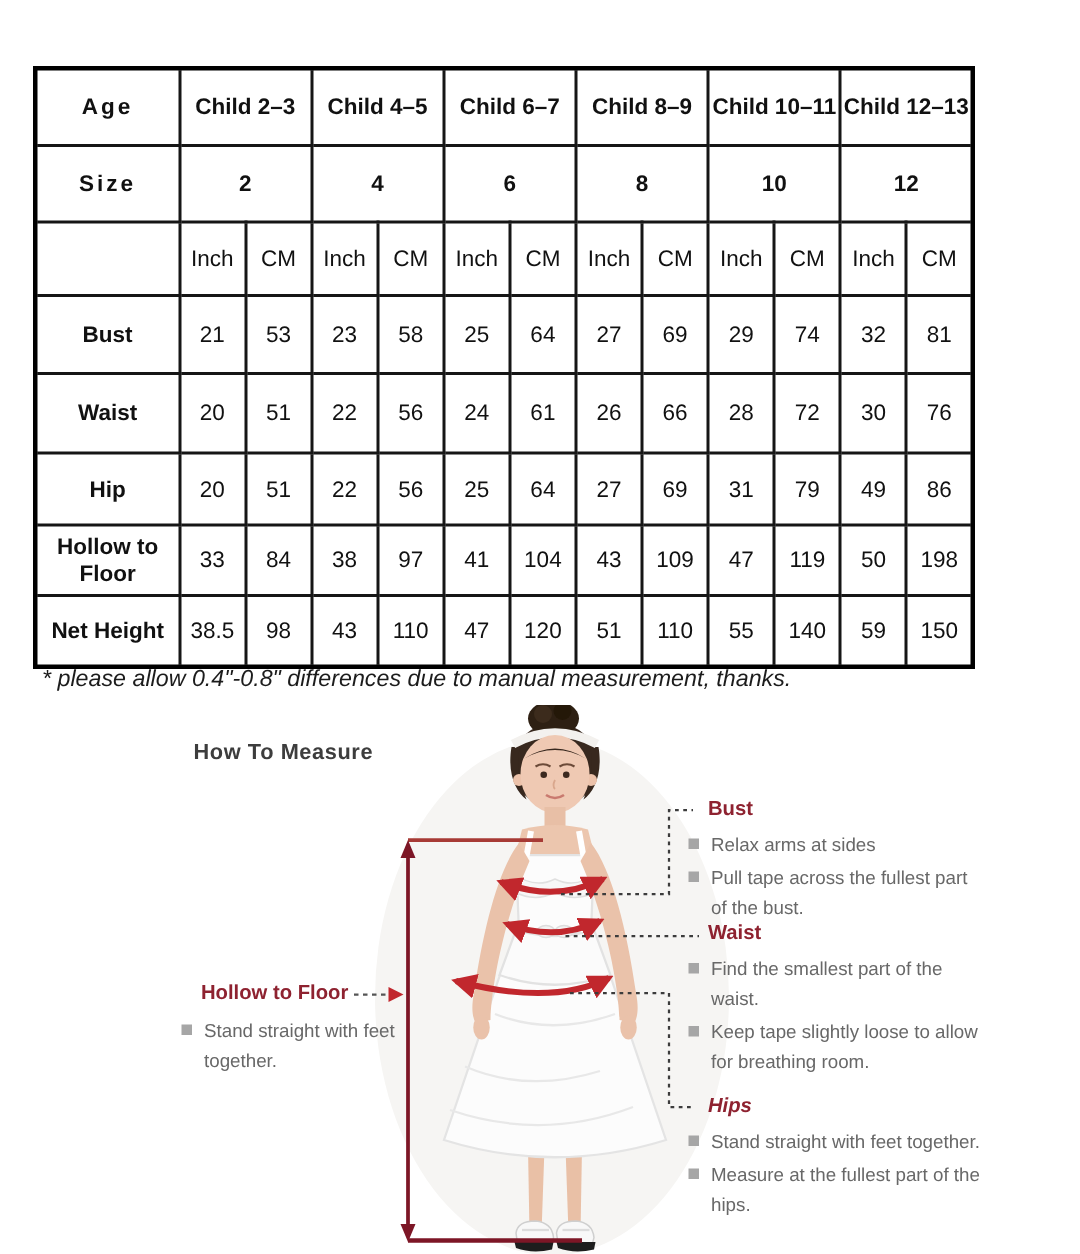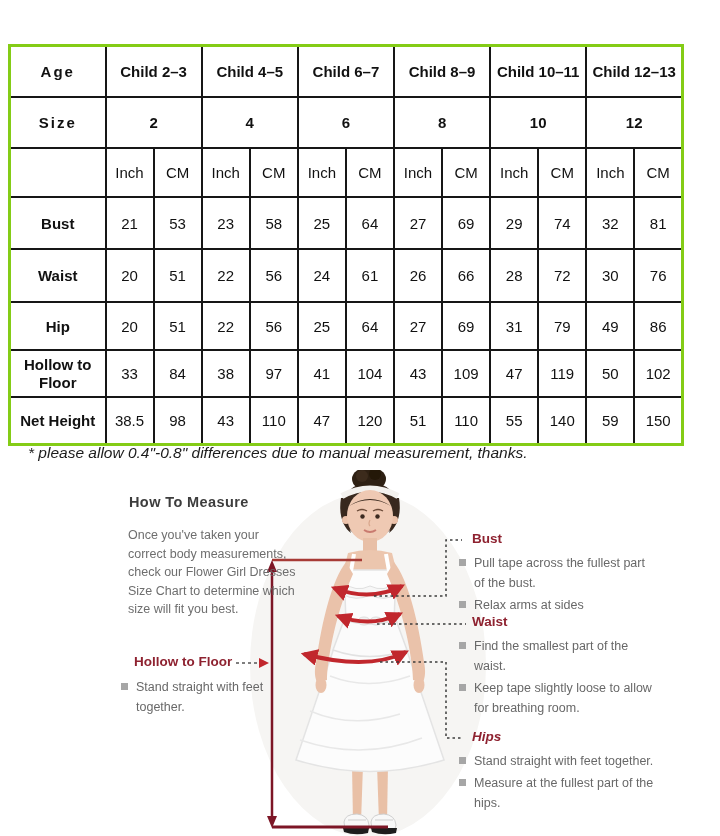--- a/index.html
+++ b/index.html
@@ -9,8 +9,8 @@
   .title{position:absolute;top:2px;left:0;width:720px;text-align:center;margin:0;
          font-size:27px;font-weight:bold;letter-spacing:0.5px;color:#111;}
   
-  table.sizes{position:absolute;left:8px;top:44px;width:676px;border-collapse:collapse;
-              table-layout:fixed;border:3px solid #84cc16;background:#fff;}
+  table.sizes{position:absolute;left:22px;top:44px;width:628px;border-collapse:collapse;
+              table-layout:fixed;border:3px solid #000000;background:#fff;}
   table.sizes td{border:2px solid #161616;text-align:center;vertical-align:middle;
                  padding:0;font-size:15px;color:#111;}
   tr.r-age td{height:49px;}

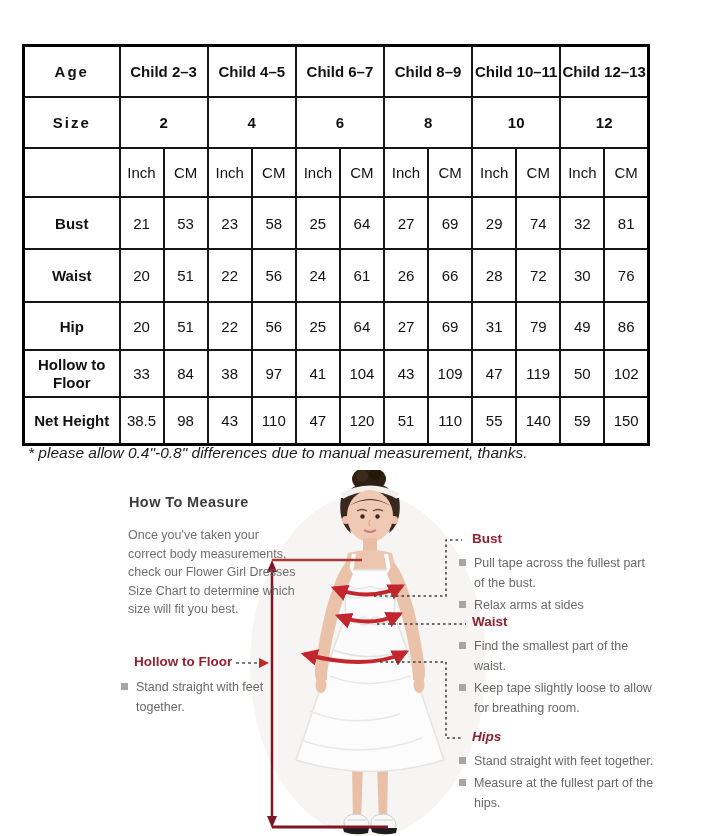--- a/index.html
+++ b/index.html
@@ -156,7 +156,7 @@
       <td class="val">47</td>
       <td class="val">119</td>
       <td class="val">50</td>
-      <td class="val">102</td>
+      <td class="val">198</td>
     </tr>
     <tr class="r-net">
       <td class="rowlbl2">Net Height</td>

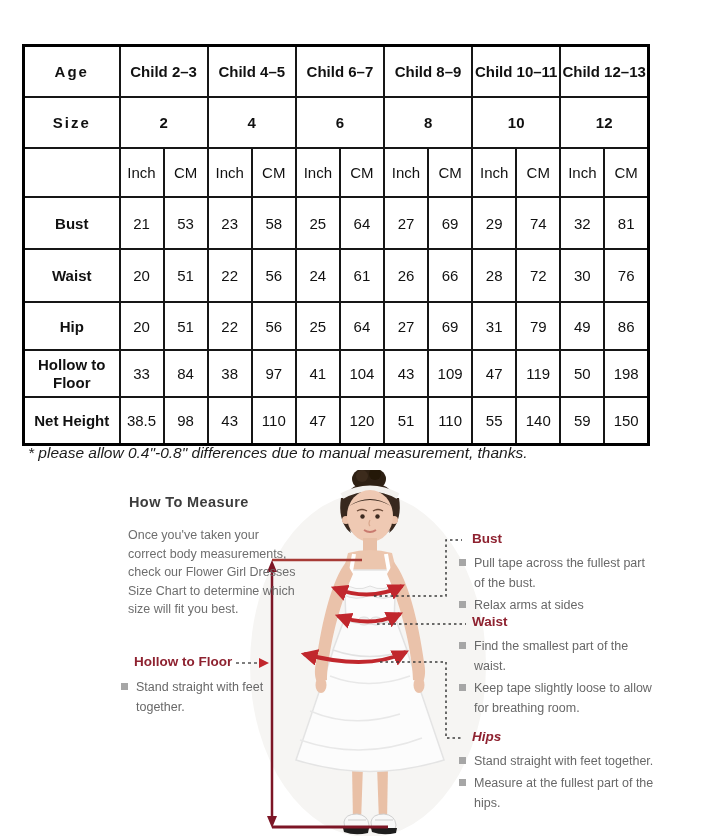--- a/index.html
+++ b/index.html
@@ -270,7 +270,6 @@
     </svg>
 
     <h2 class="m-head">How To Measure</h2>
-    <p class="m-intro">Once you've taken your correct body measurements, check our Flower Girl Dresses Size Chart to determine which size will fit you best.</p>
 
     <p class="mlabel lbl-hollow">Hollow to Floor</p>
     <ul class="bullets b-hollow">

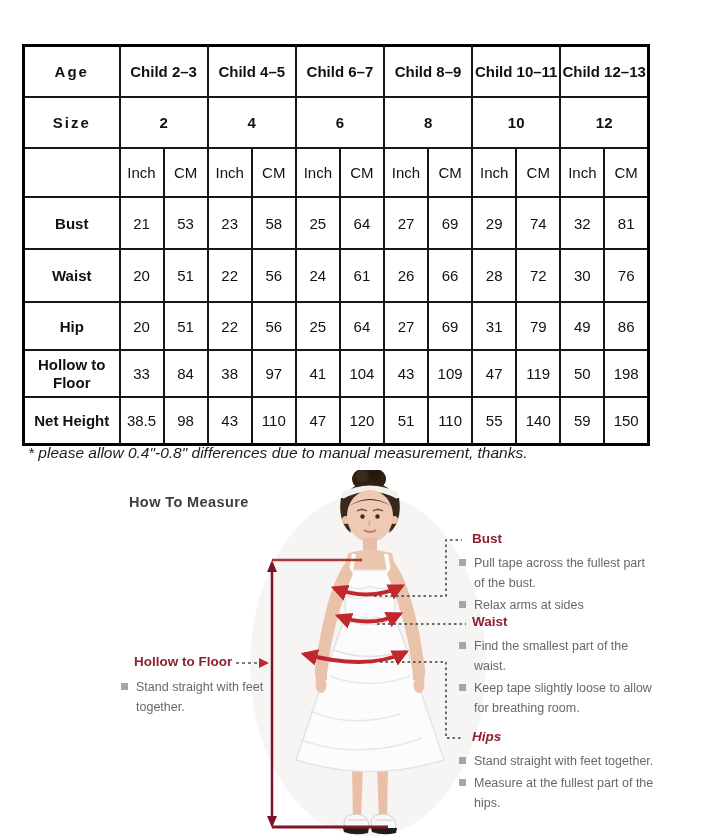--- a/index.html
+++ b/index.html
@@ -278,8 +278,8 @@
 
     <p class="mlabel lbl-bust">Bust</p>
     <ul class="bullets b-bust">
+      <li>Relax arms at sides</li>
       <li>Pull tape across the fullest part of the bust.</li>
-      <li>Relax arms at sides</li>
     </ul>
 
     <p class="mlabel lbl-waist">Waist</p>

